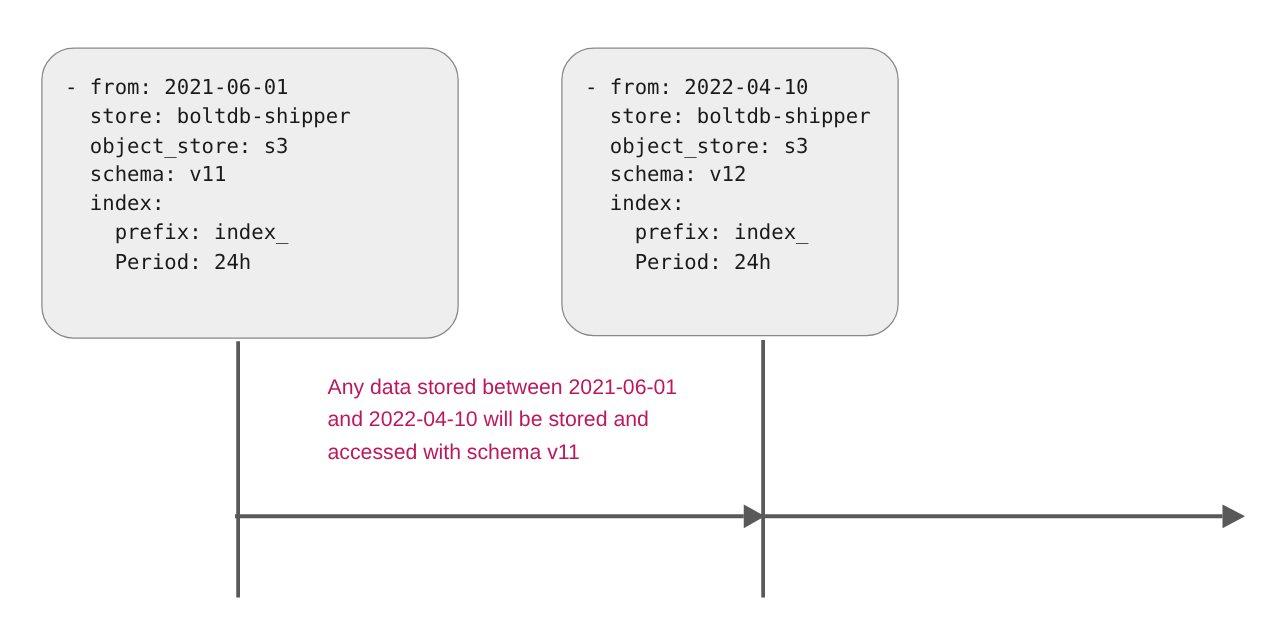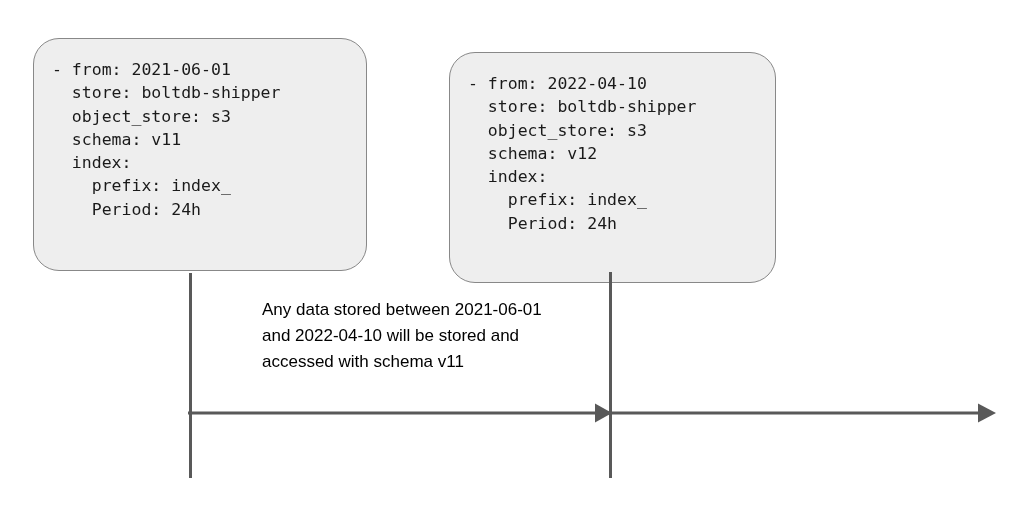--- a/index.html
+++ b/index.html
@@ -27,7 +27,7 @@
     border-radius: 26px;
   }
   #config-box-1 { left: 33px;  top: 38px; width: 334px; height: 233px; }
-  #config-box-2 { left: 449px; top: 52px; width: 327px; height: 231px; }
+  #config-box-2 { left: 449px; top: 38px; width: 270px; height: 231px; }
 
   .config-text {
     position: absolute;

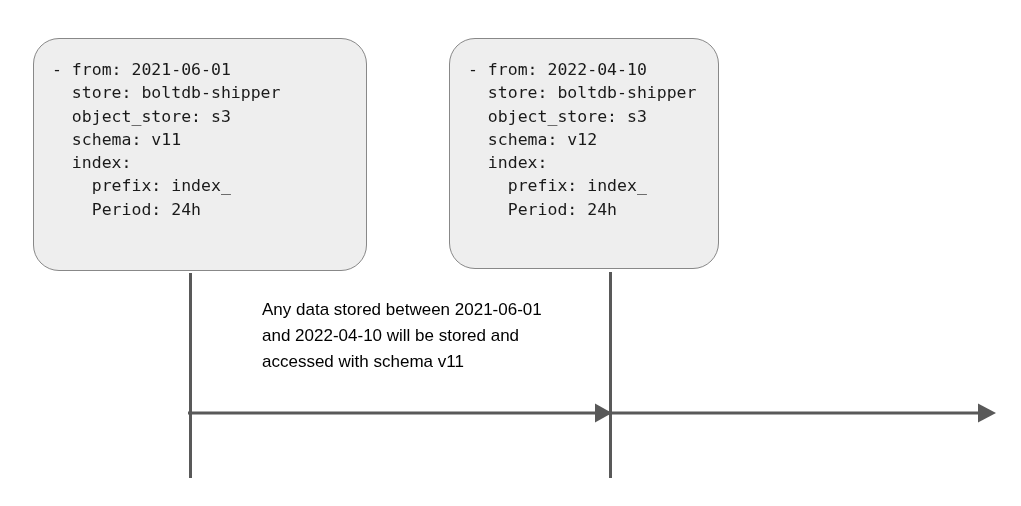--- a/index.html
+++ b/index.html
@@ -66,7 +66,7 @@
     font-family: "Liberation Sans", sans-serif;
     font-size: 17px;
     line-height: 25.8px;
-    color: #000000;
+    color: #be185d;
     white-space: pre-line;
   }
   #annotation-1 { left: 262px; top: 297px; width: 290px; }

